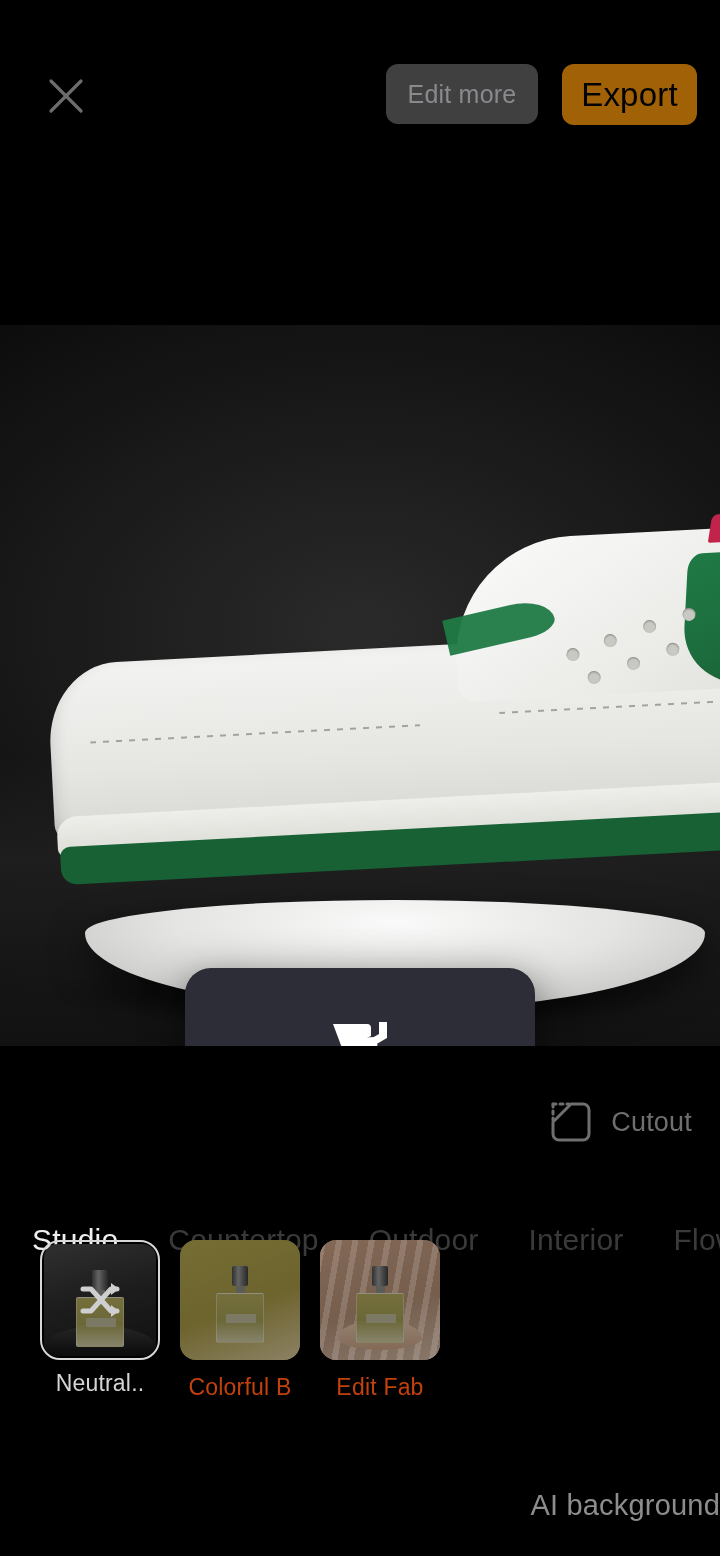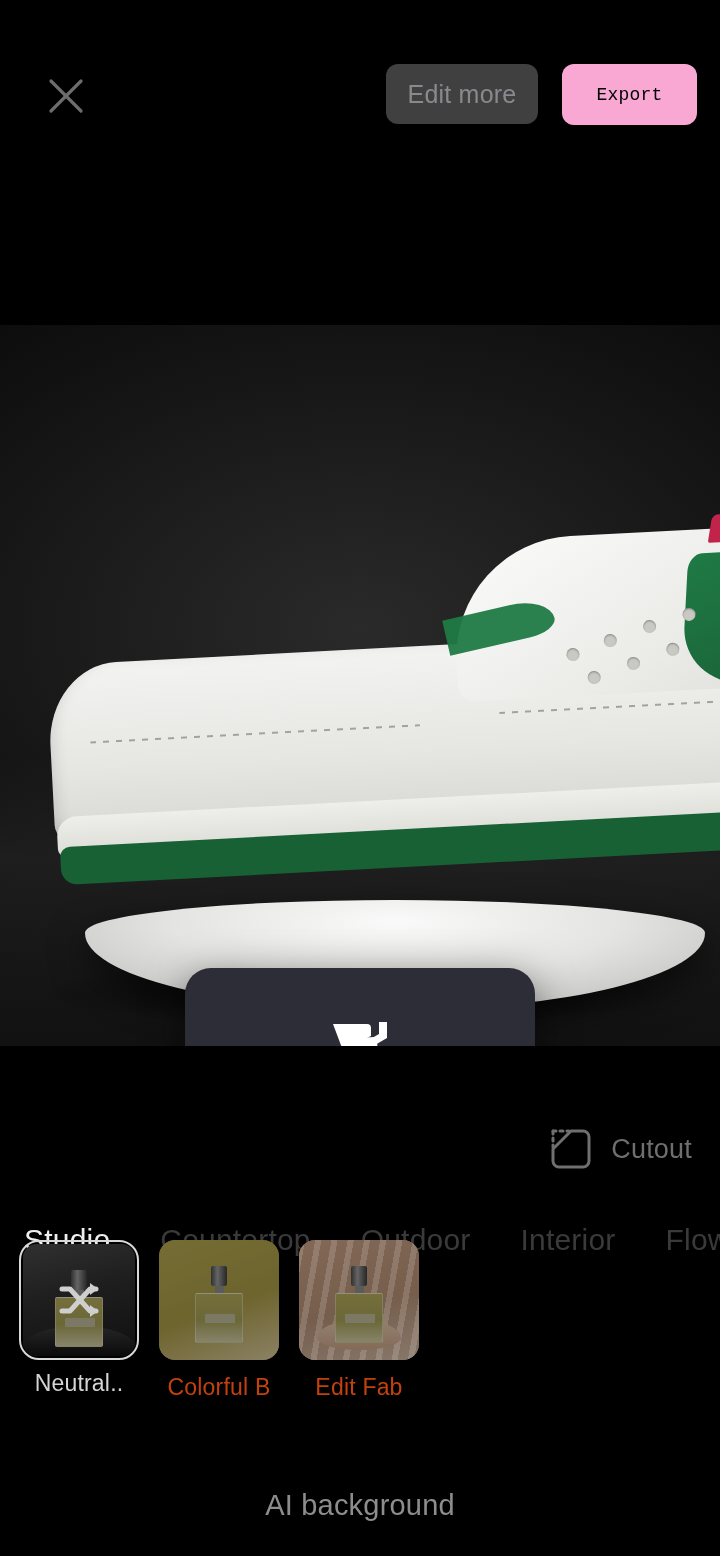--- a/index.html
+++ b/index.html
@@ -59,16 +59,15 @@
     position: absolute;
     left: 562px; top: 64px;
     width: 135px; height: 61px;
-    background: #f9a8d4;
+    background: #a16207;
     border-radius: 12px;
     display: flex;
     align-items: center;
     justify-content: center;
     color: #020202;
-    font-size: 18px;
+    font-size: 33px;
     letter-spacing: .2px;
     cursor: pointer;
-    font-family: Liberation Mono, monospace;
   }
 
   

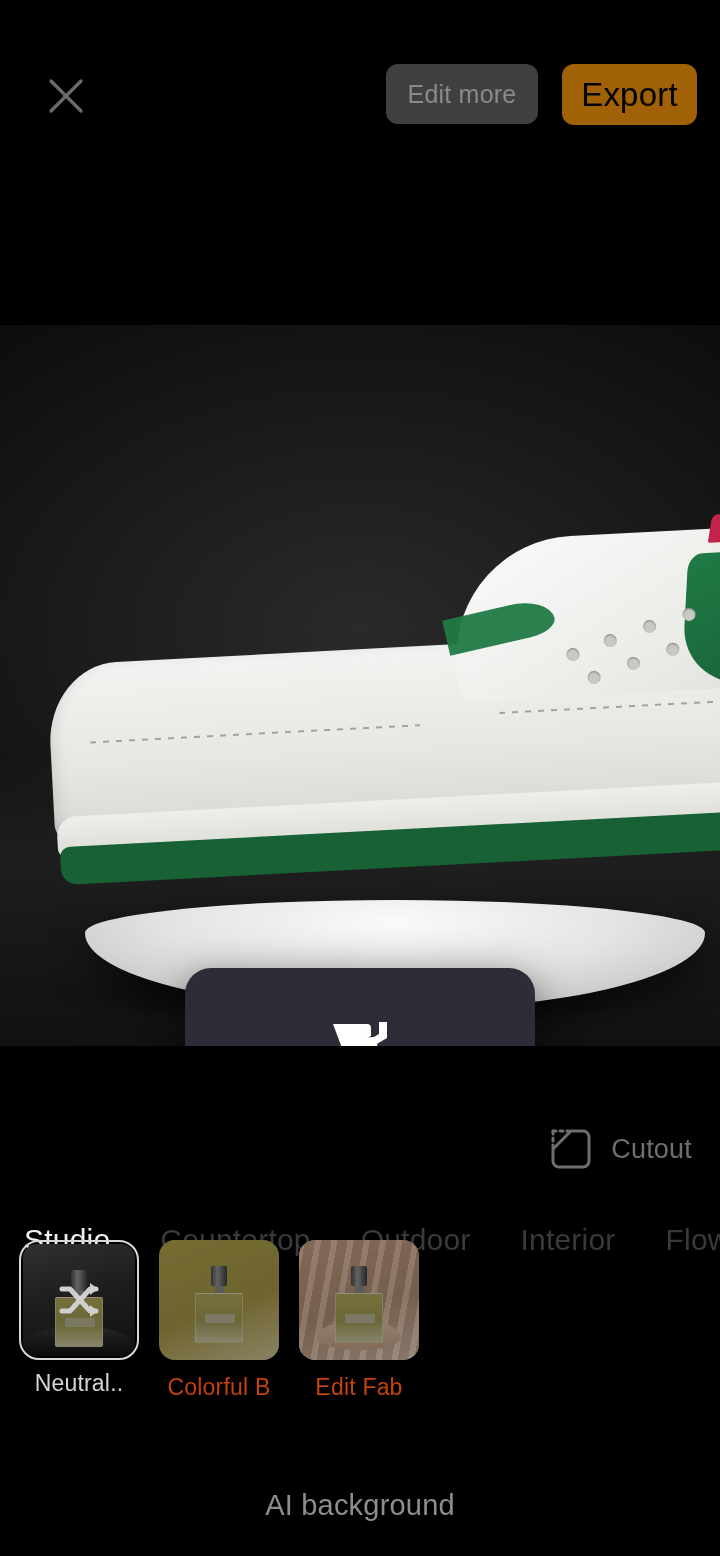--- a/index.html
+++ b/index.html
@@ -213,7 +213,6 @@
     align-items: center;
     gap: 18px;
     cursor: pointer;
-    margin-top: 27px;
   }
   .cutout-icon svg { display: block; }
   .cutout-label {

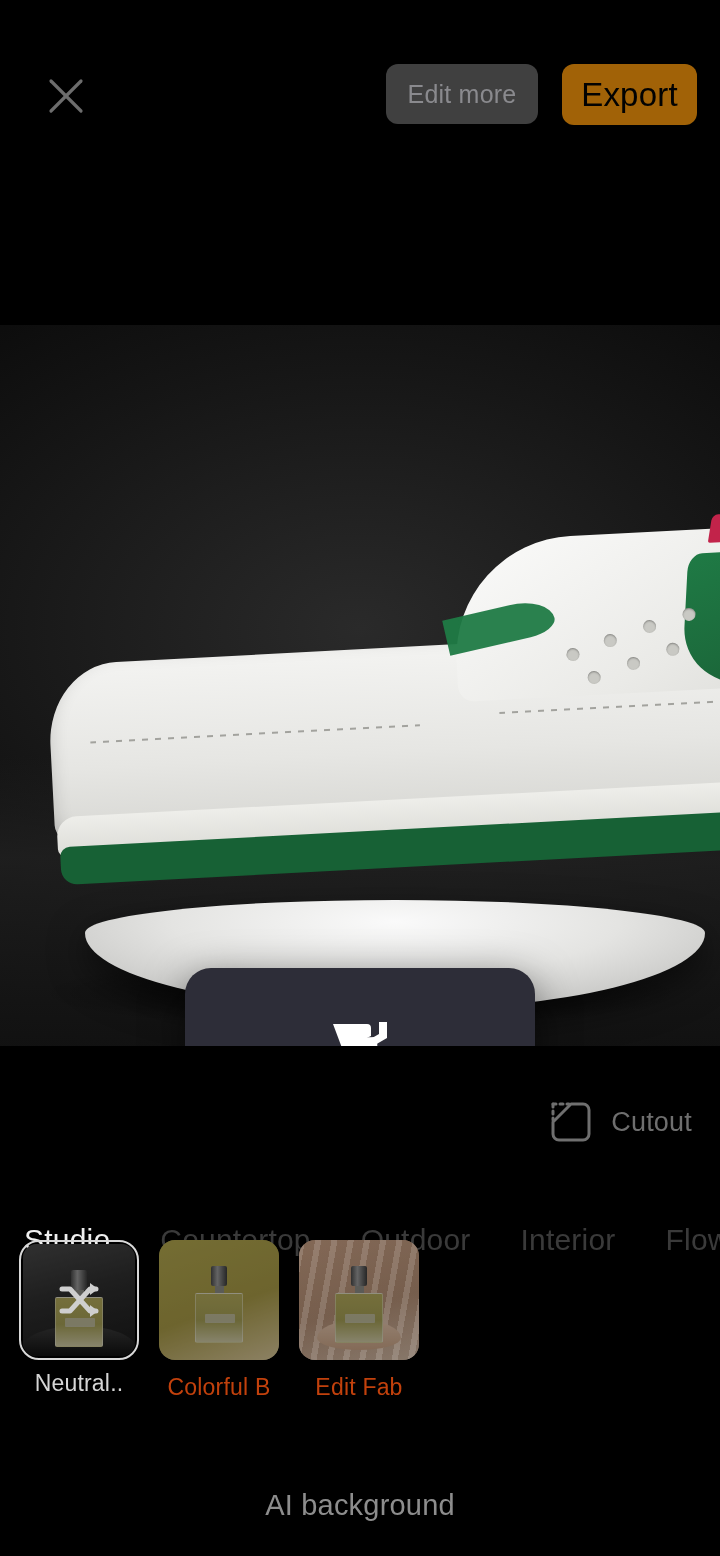--- a/index.html
+++ b/index.html
@@ -229,7 +229,7 @@
     display: flex;
     align-items: center;
     gap: 50px;
-    padding-left: 24px;
+    padding-left: 32px;
     box-sizing: border-box;
     overflow: hidden;
     white-space: nowrap;

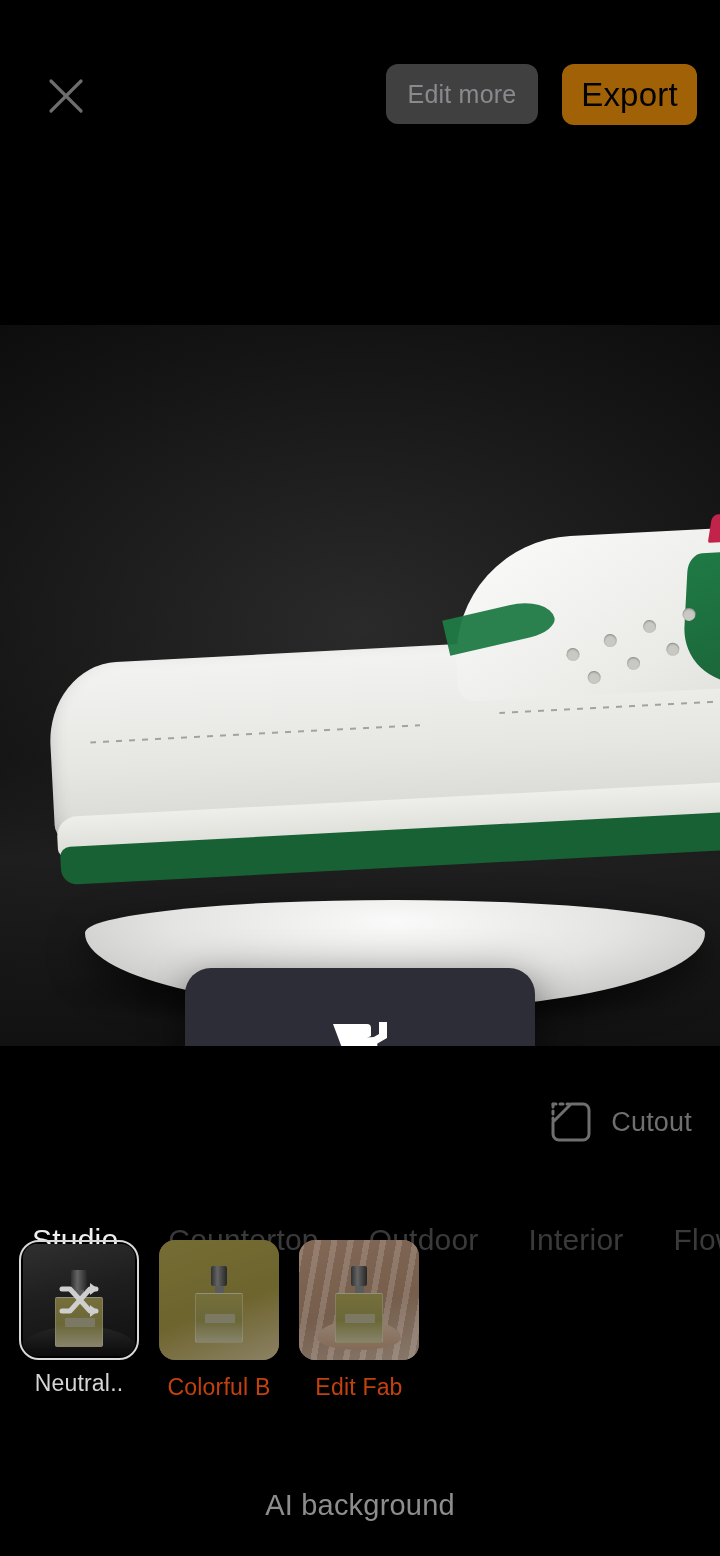--- a/index.html
+++ b/index.html
@@ -250,7 +250,7 @@
     height: 190px;
     display: flex;
     gap: 20px;
-    padding-left: 19px;
+    padding-left: 40px;
     box-sizing: border-box;
     overflow: hidden;
   }

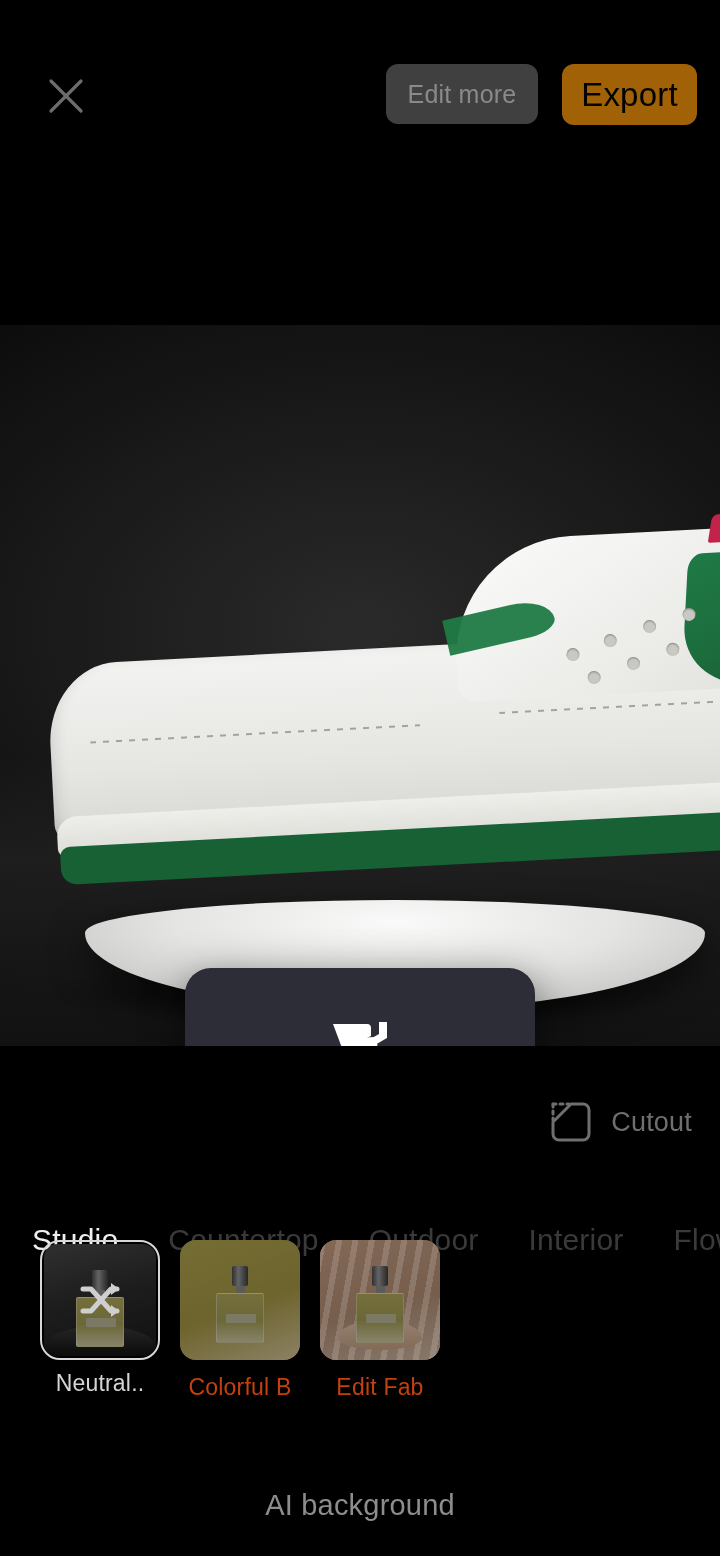--- a/index.html
+++ b/index.html
@@ -381,7 +381,7 @@
     position: absolute;
     left: 0; top: 1489px;
     width: 720px;
-    text-align: center;
+    text-align: right;
     color: #8d8d8d;
     font-size: 29px;
     letter-spacing: .2px;

